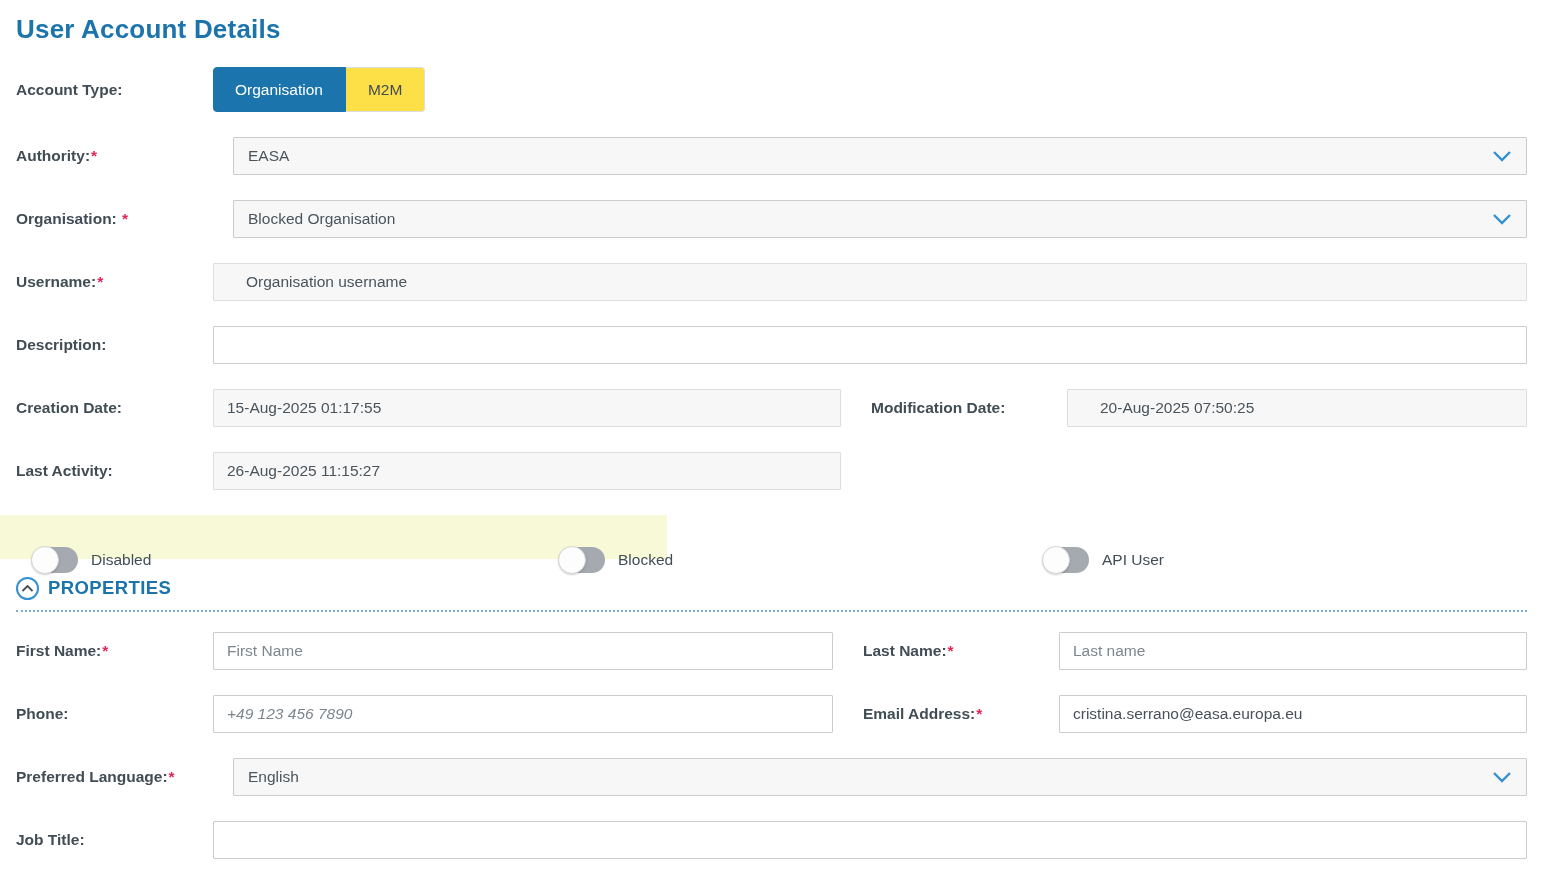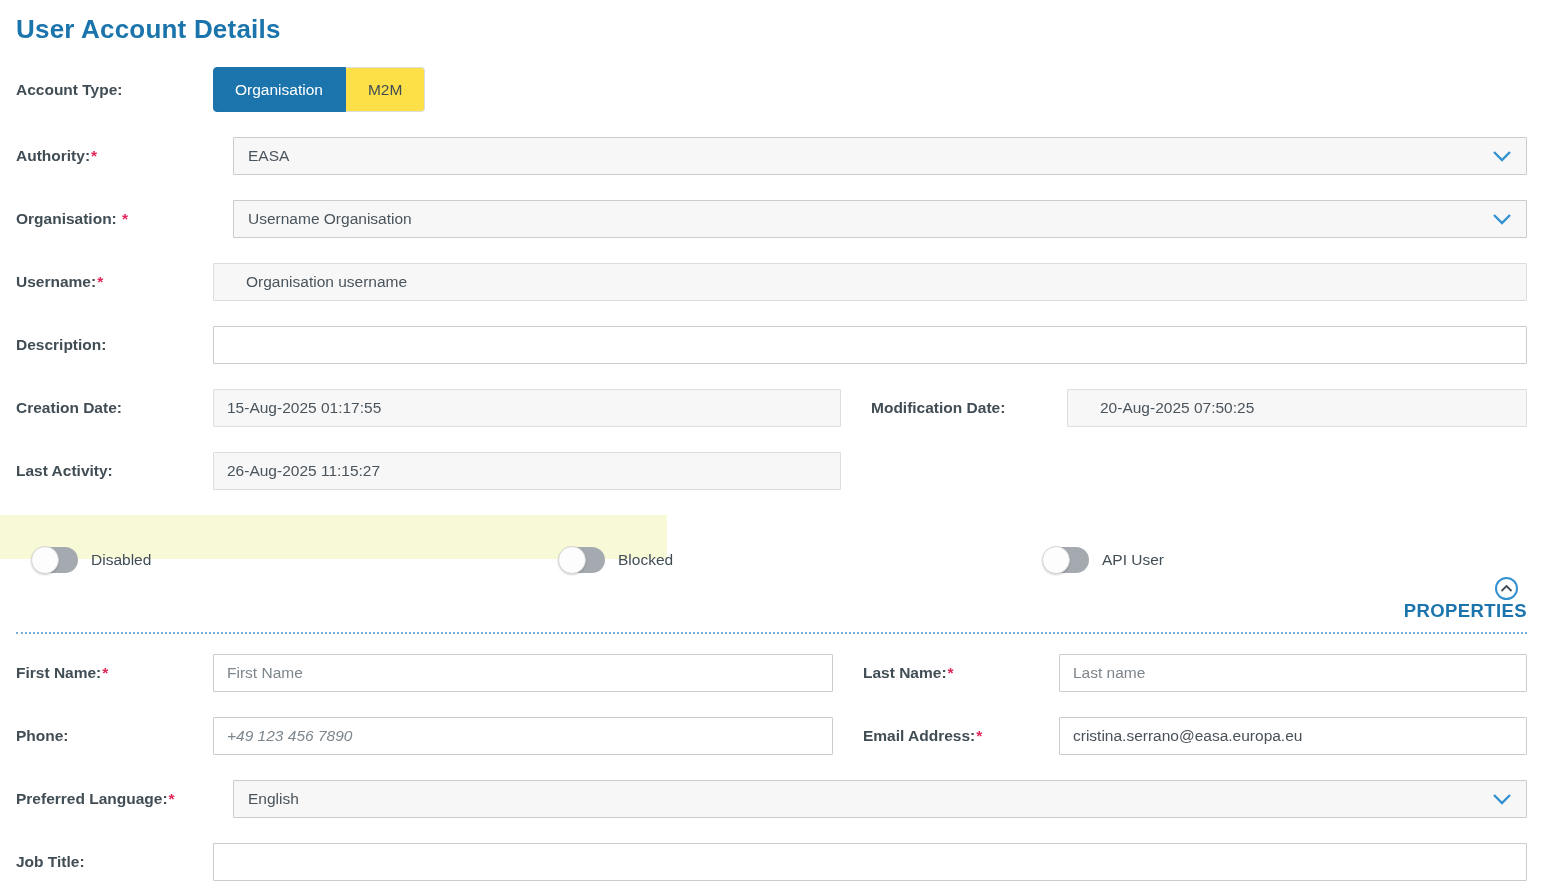--- a/index.html
+++ b/index.html
@@ -221,7 +221,7 @@
   <div class="row">
     <div class="lbl"><span>Organisation: </span><span class="req">*</span></div>
     <div class="dropdown">
-      <span>Username Organisation</span>
+      <span>Blocked Organisation</span>
       <span class="chev">
         <svg width="20" height="12" viewBox="0 0 20 12">
             <polyline points="2,2 10,10 18,2" fill="none" stroke="#3391d0" stroke-width="2.4"></polyline>

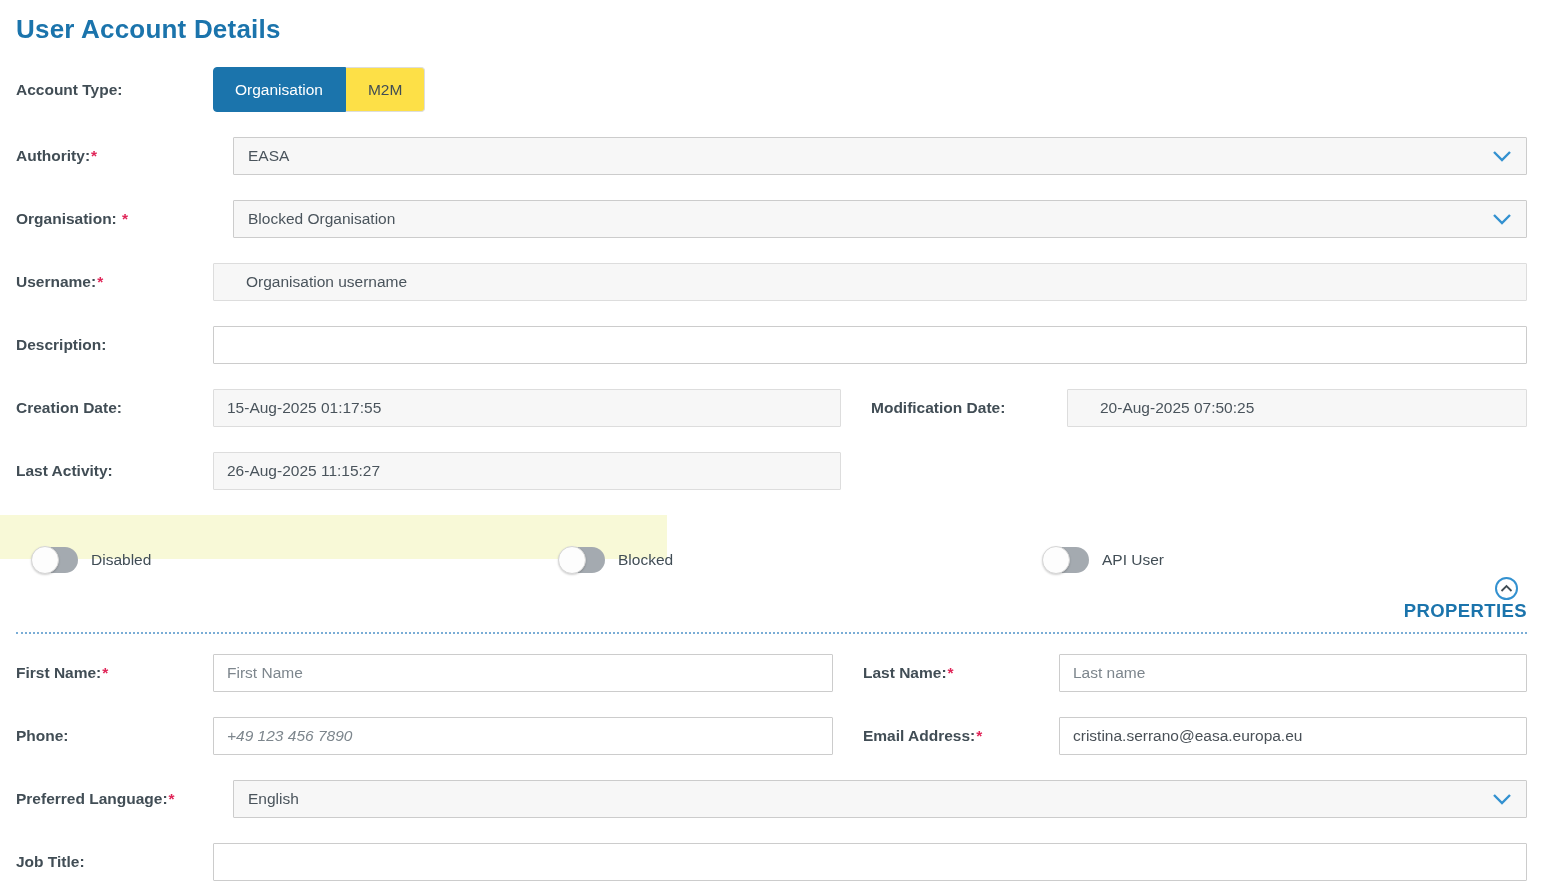--- a/index.html
+++ b/index.html
@@ -165,11 +165,10 @@
   
   .section-header {
     display: flex;
-    align-items: flex-end;
+    align-items: flex-start;
     padding-bottom: 10px;
     border-bottom: 2px dotted #7aadd6;
     margin-bottom: 20px;
-    flex-direction: column;
   }
   .collapse-btn {
     width: 23px;

